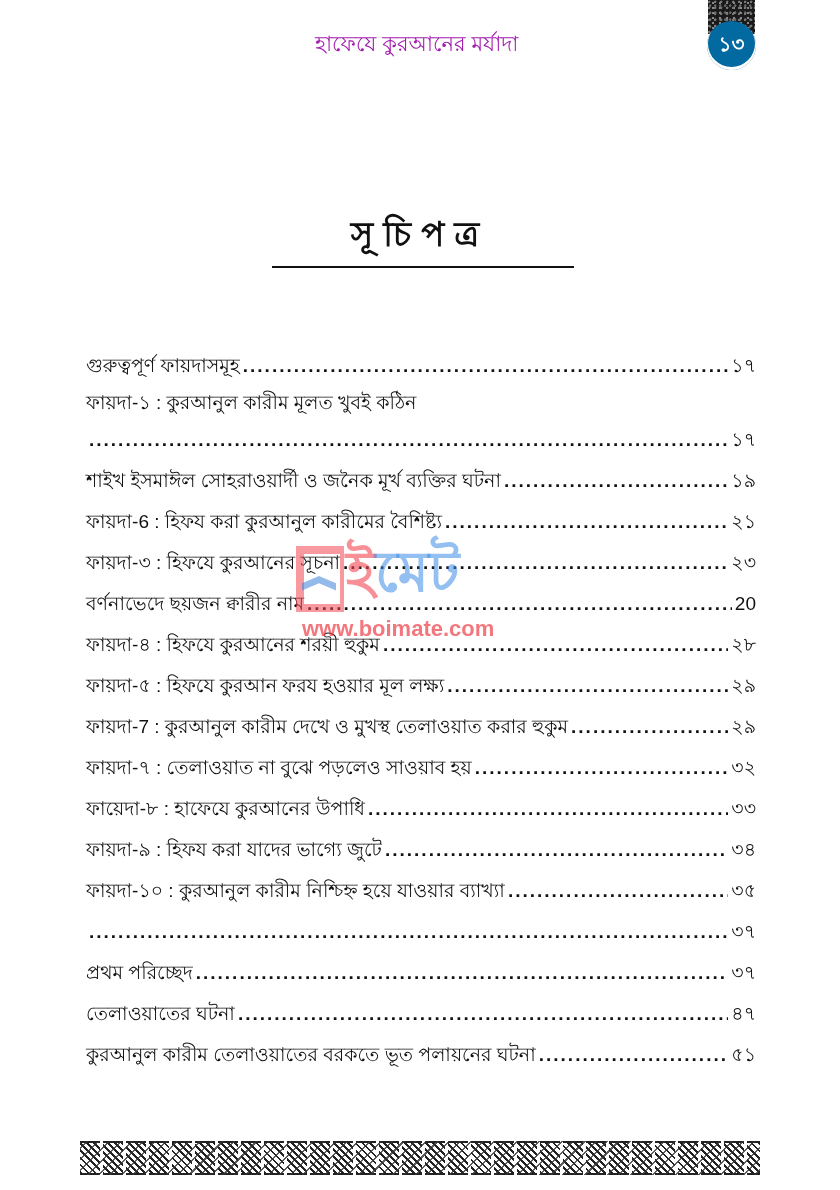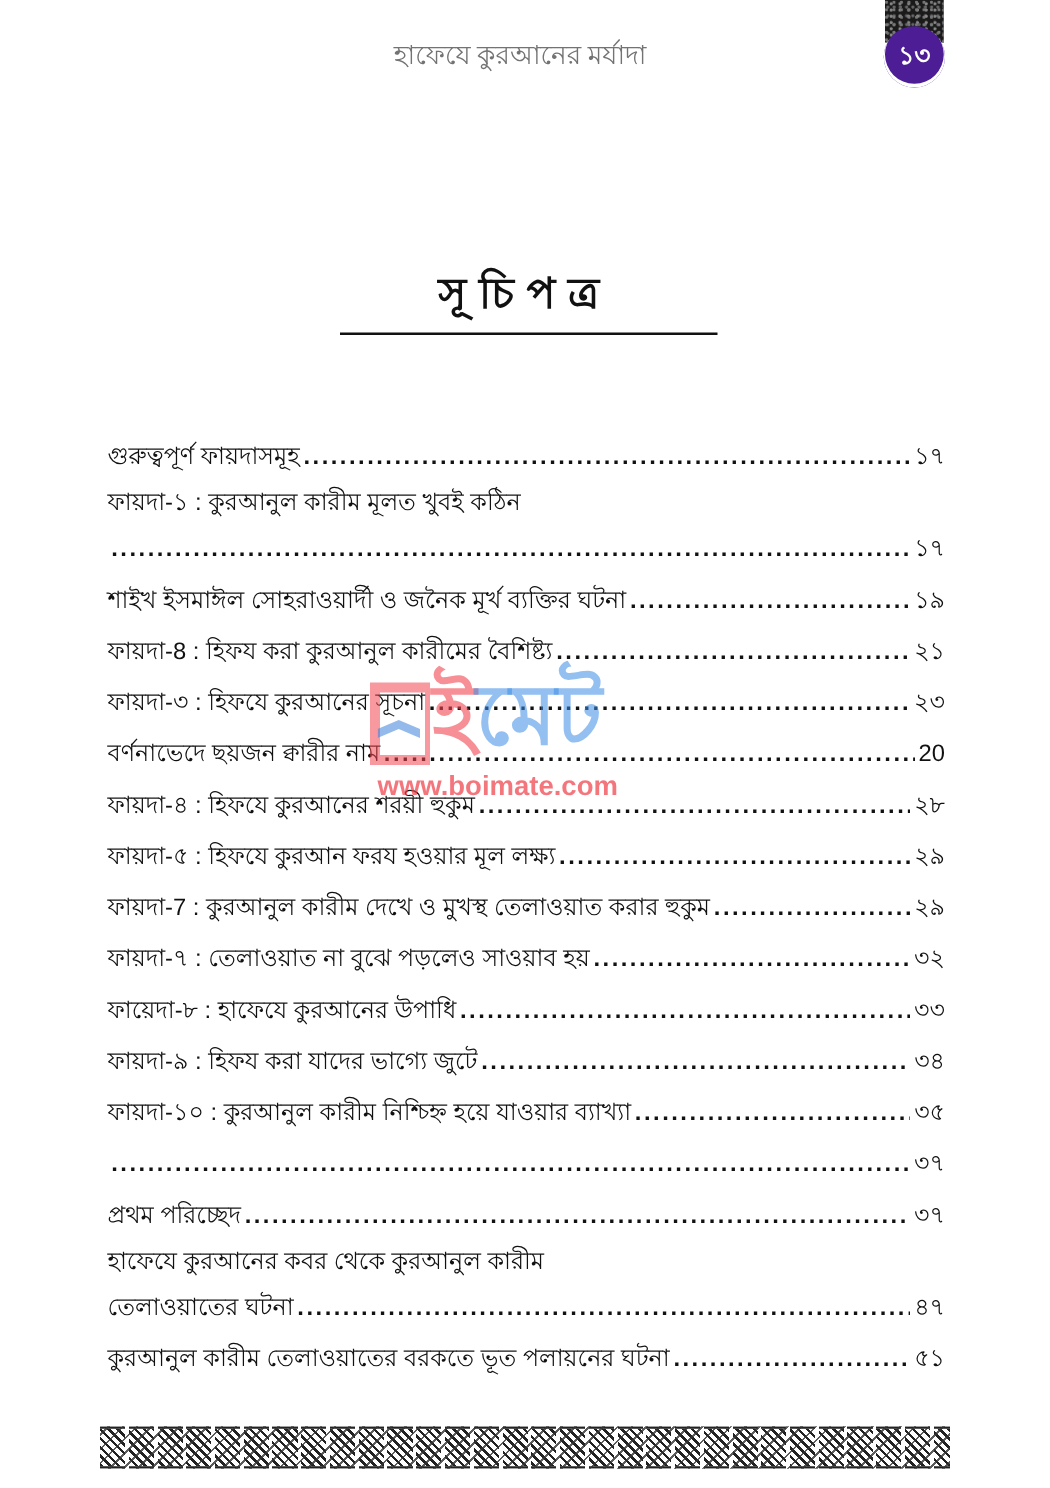--- a/index.html
+++ b/index.html
@@ -10,8 +10,8 @@
   }
   .running-head {
     position: absolute; left: 315px; top: 28px;
-    font-size: 21px; color: #737373; white-space: nowrap;
-    font-family: Liberation Serif, serif;
+    font-size: 21px; color: #a21caf; white-space: nowrap;
+    font-family: Liberation Sans, sans-serif;
   }
   .badge-strip {
     position: absolute; left: 708px; top: 0; width: 47px; height: 34px;

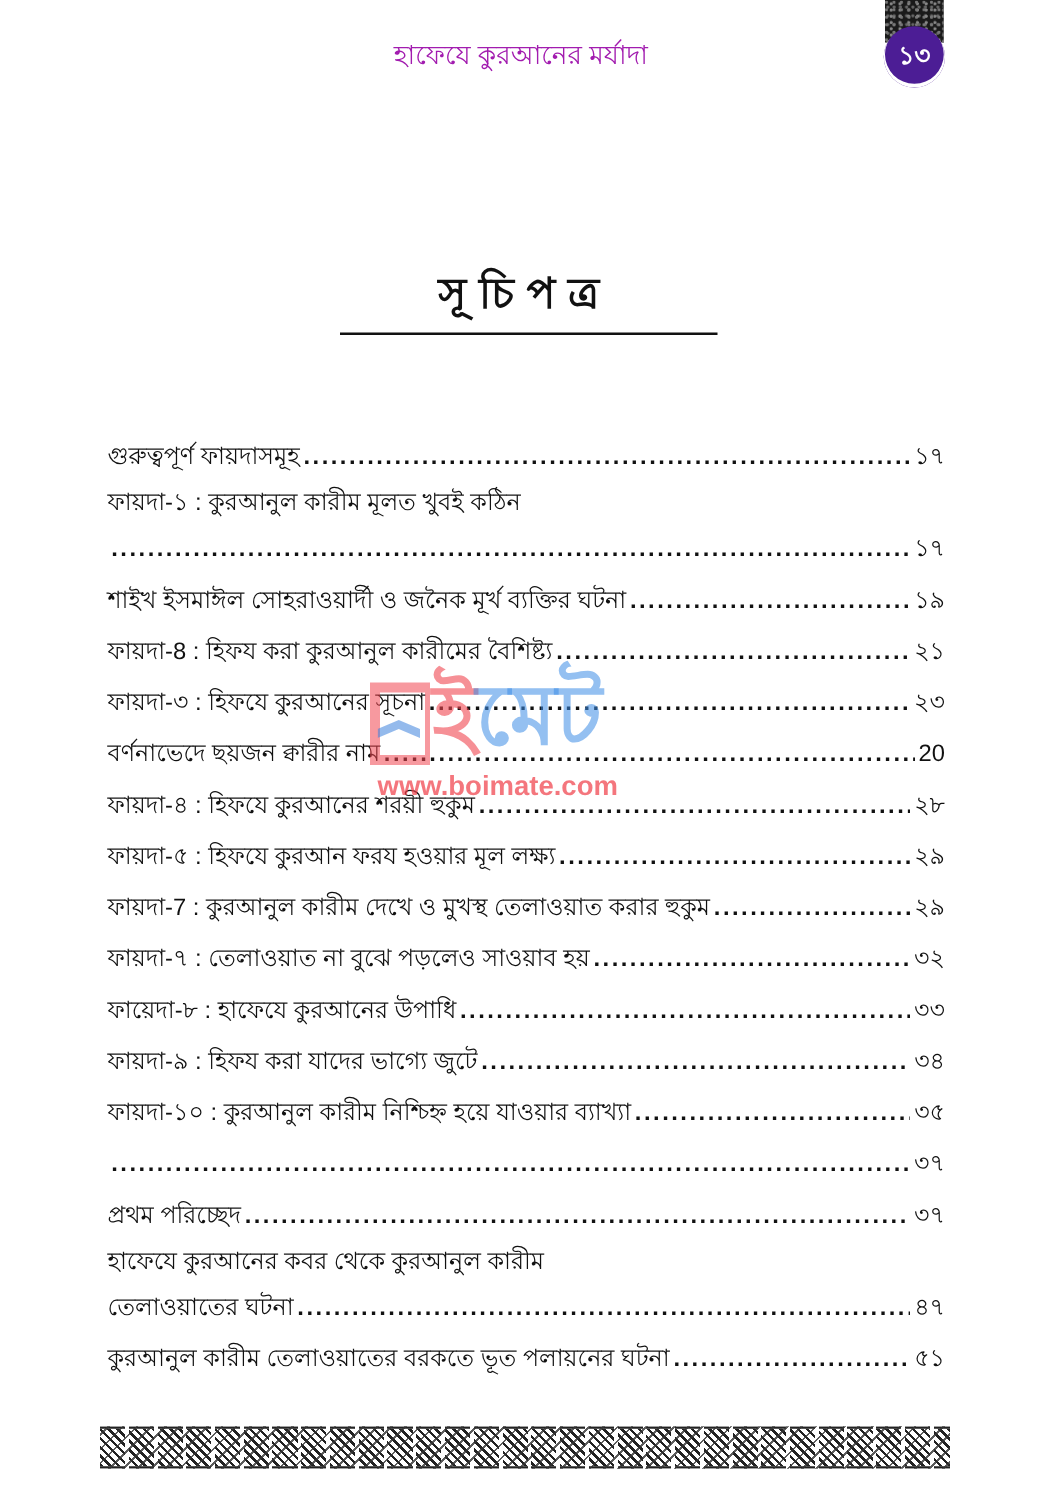--- a/index.html
+++ b/index.html
@@ -24,7 +24,7 @@
   }
   .badge-circle {
     position: absolute; left: 707px; top: 21px; width: 49px; height: 49px;
-    border-radius: 50%; background: #4c1d95;
+    border-radius: 50%; background: #0369a1;
     box-shadow: 0 -2px 0 1px #ffffff inset;
     display: flex; align-items: center; justify-content: center;
     color: #ffffff; font-size: 20px; font-weight: bold;

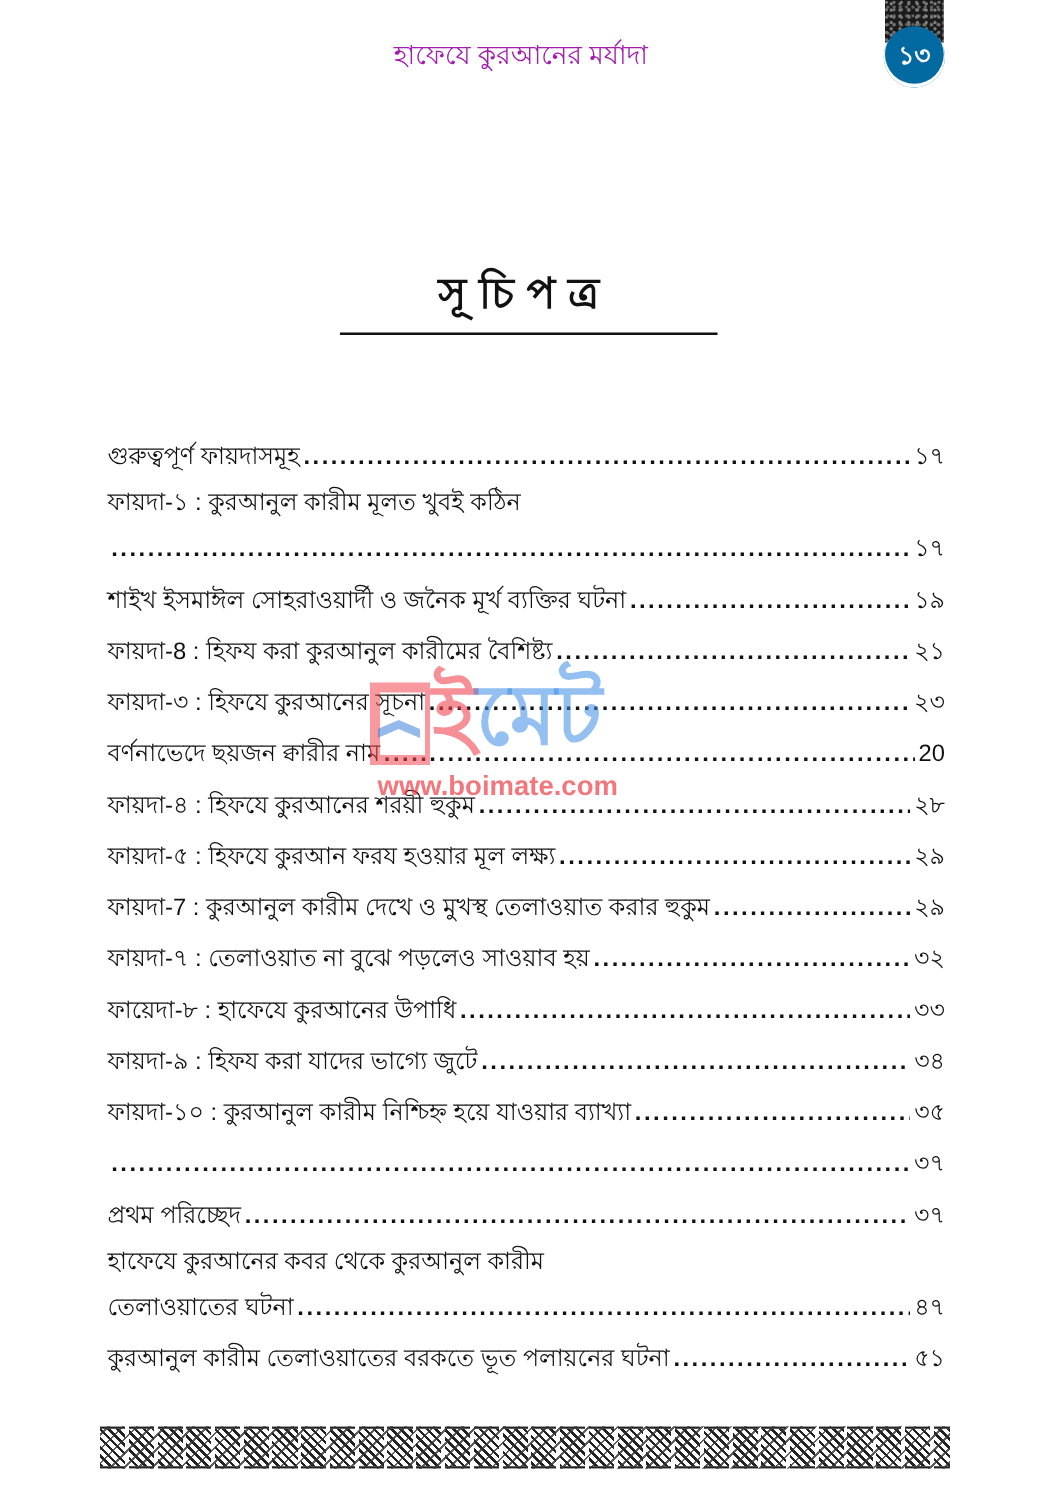--- a/index.html
+++ b/index.html
@@ -130,7 +130,7 @@
   </div>
 
   <div class="toc-row toc-entry">
-    <span class="toc-label">ফায়দা-8 : হিফয করা কুরআনুল কারীমের বৈশিষ্ট্য</span>
+    <span class="toc-label">ফায়দা-6 : হিফয করা কুরআনুল কারীমের বৈশিষ্ট্য</span>
     <span class="toc-leader"></span>
     <span class="toc-page">২১</span>
   </div>

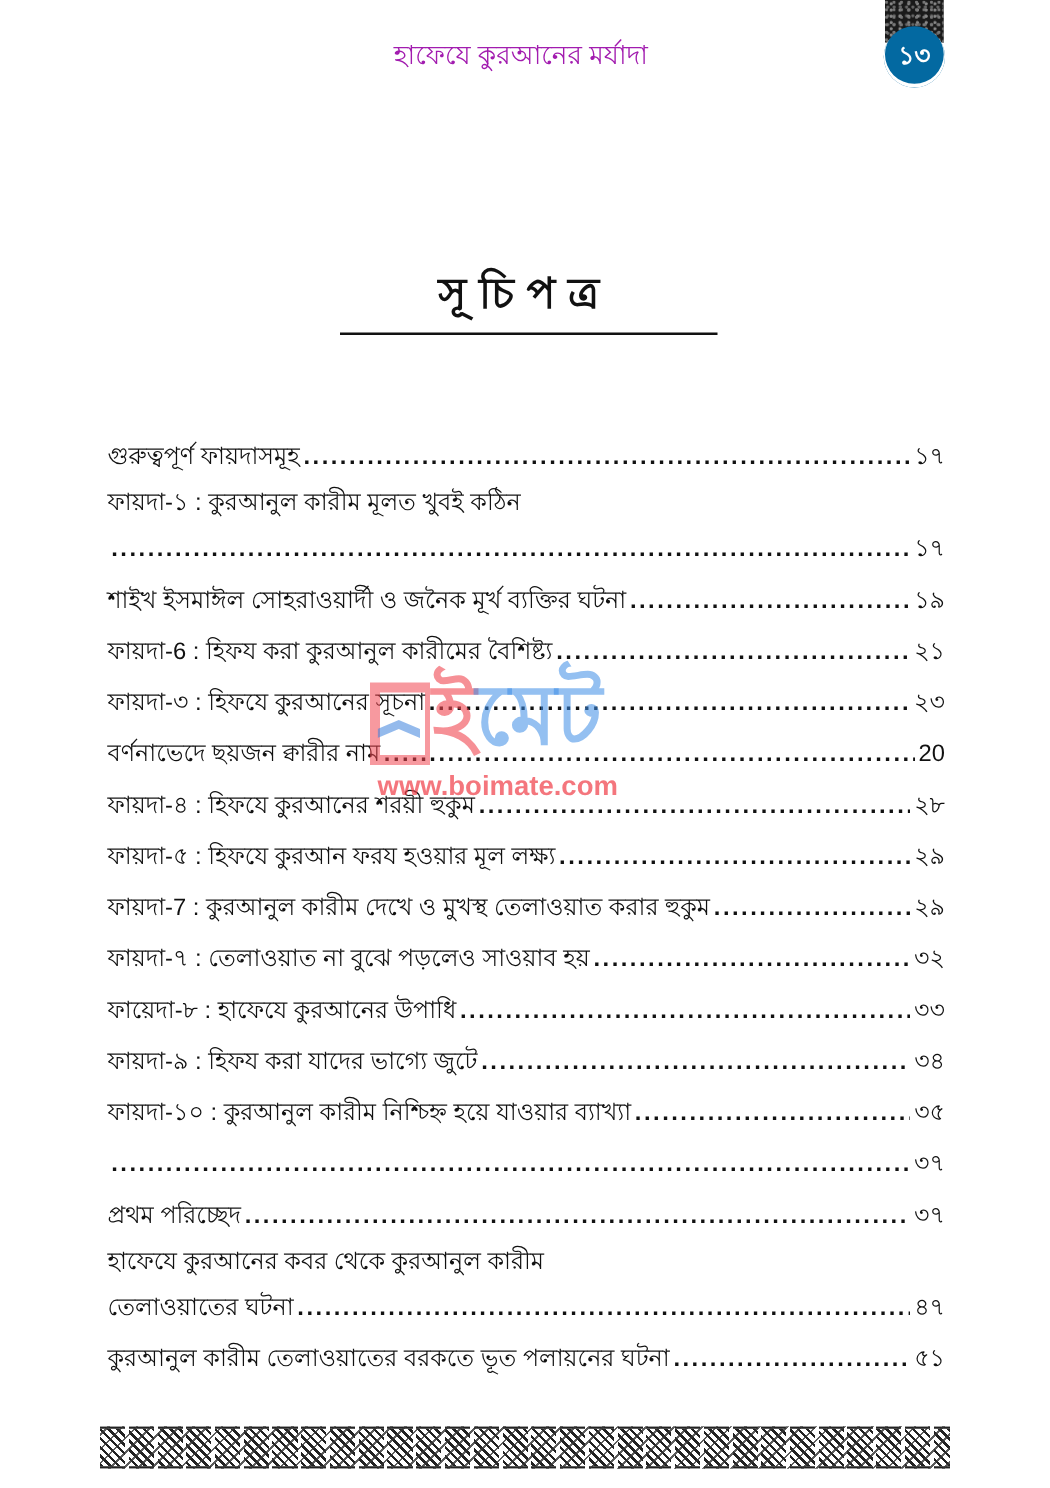--- a/index.html
+++ b/index.html
@@ -72,7 +72,7 @@
   }
   .wm-logo {
     position: absolute; left: 56px; top: -8px;
-    font-size: 67px; font-weight: bold; line-height: 80px; white-space: nowrap;
+    font-size: 56px; font-weight: bold; line-height: 80px; white-space: nowrap;
   }
   .wm-logo .wm-i { color: rgba(240,70,80,0.6); }
   .wm-logo .wm-mate { color: rgba(60,140,230,0.55); }

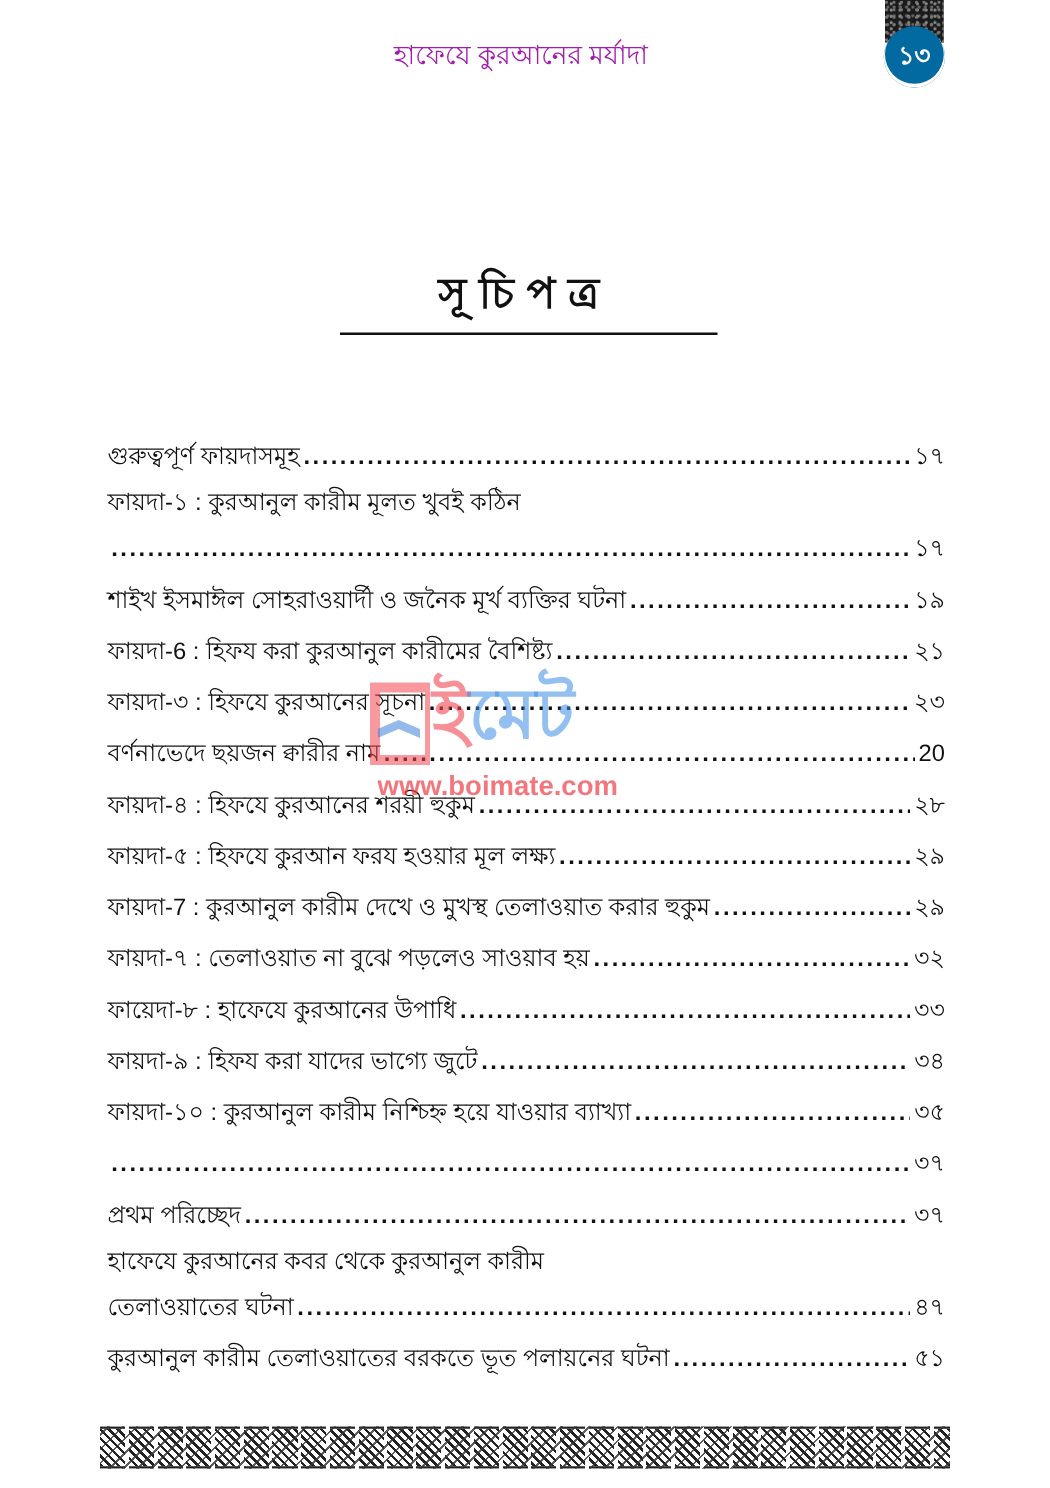--- a/index.html
+++ b/index.html
@@ -200,9 +200,6 @@
     <span class="toc-page">৩৭</span>
   </div>
 
-  <div class="toc-row first-line toc-entry">
-    <span class="toc-label">হাফেযে কুরআনের কবর থেকে  কুরআনুল কারীম</span>
-  </div>
   <div class="toc-row toc-entry">
     <span class="toc-label">তেলাওয়াতের ঘটনা</span>
     <span class="toc-leader"></span>

